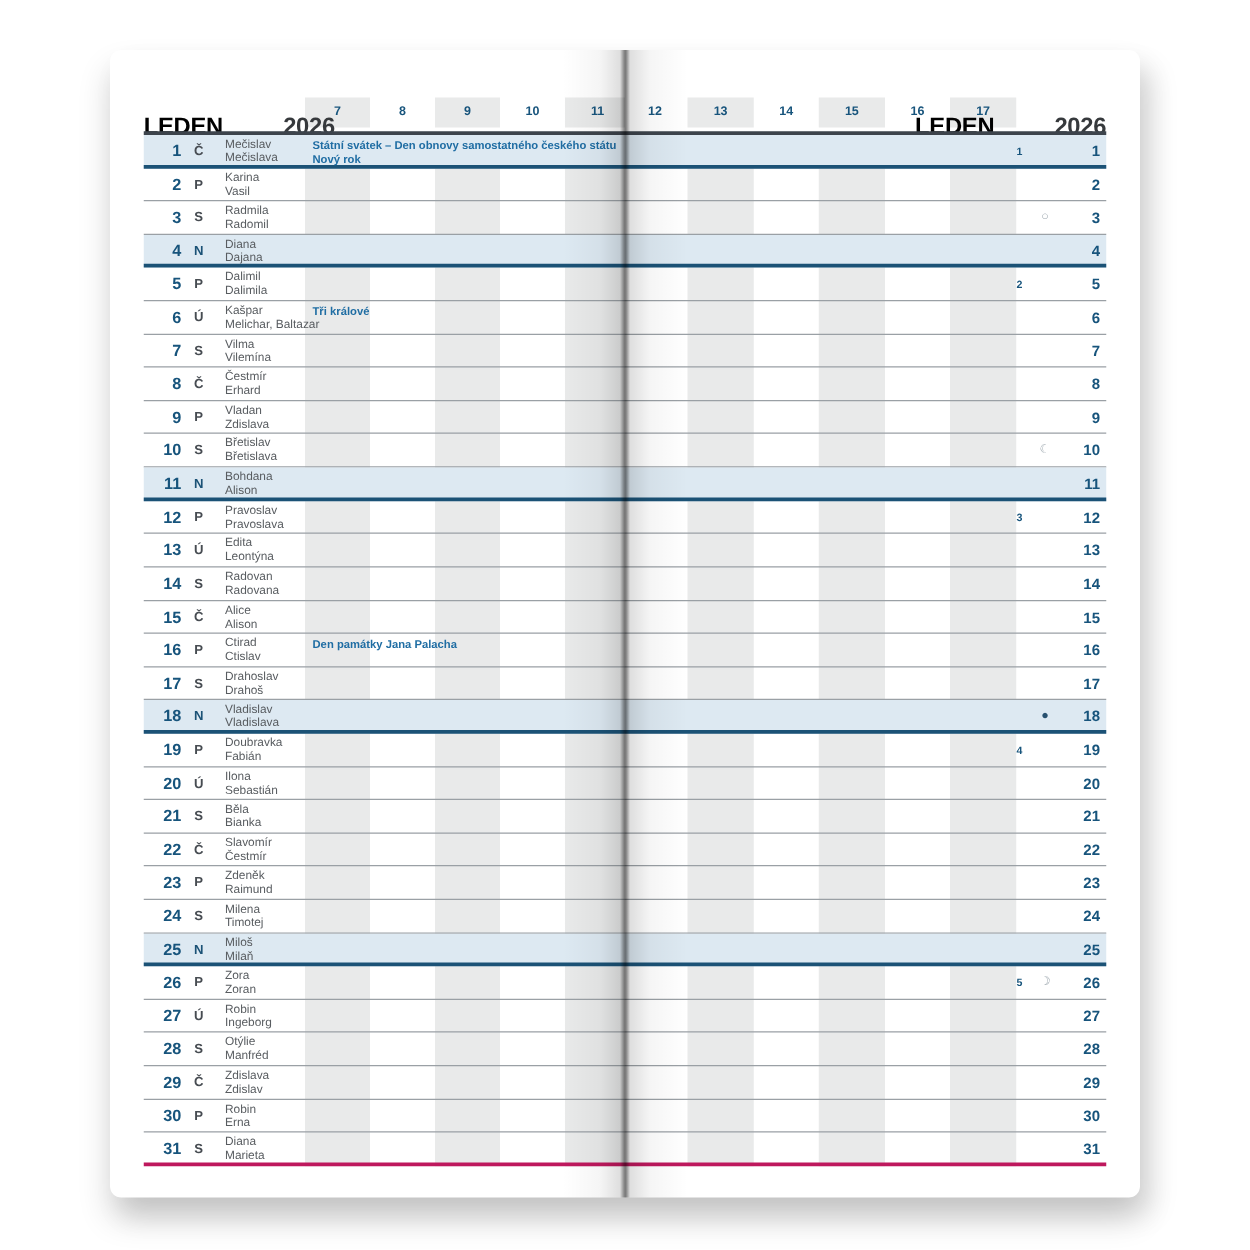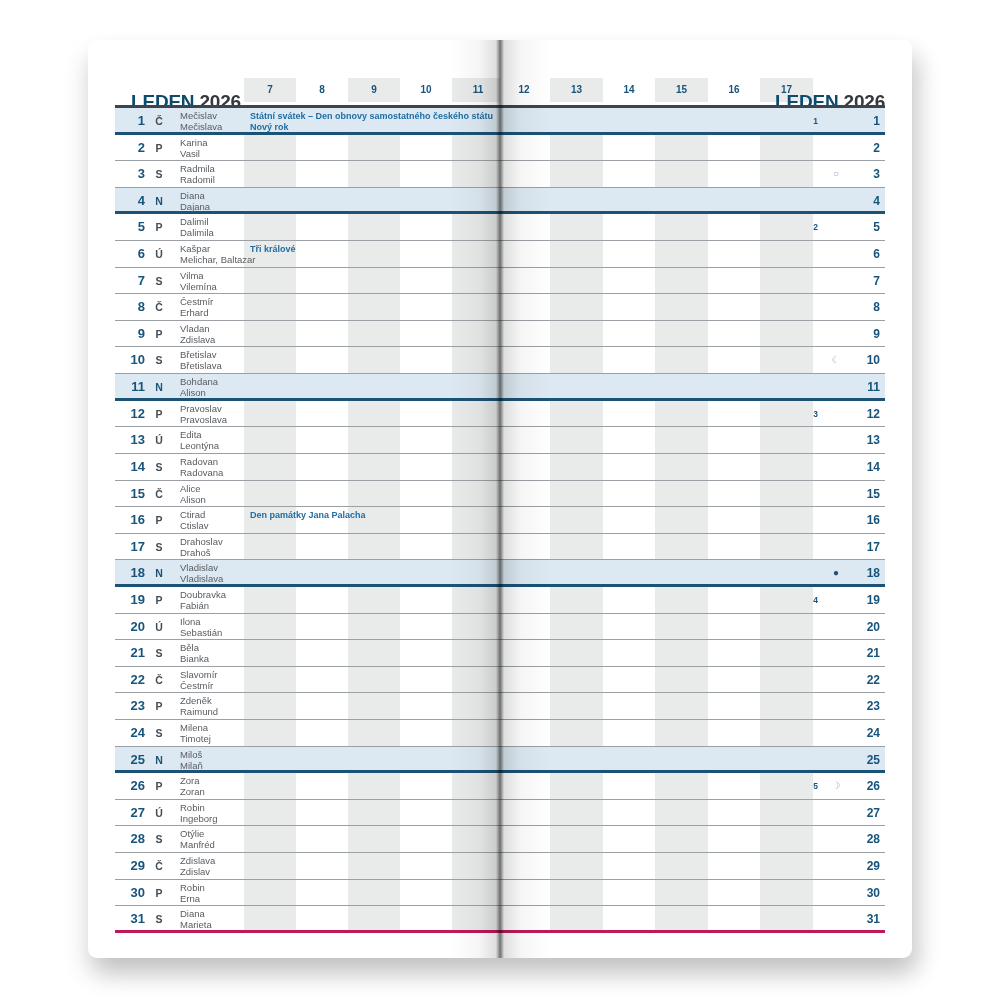--- a/index.html
+++ b/index.html
@@ -9,7 +9,7 @@
   .layer{position:absolute;left:0;top:0;width:824px;height:918px;}
   
   .title{position:absolute;top:52px;font-size:19px;font-weight:bold;letter-spacing:-0.2px;line-height:19px;}
-  .title .month{color:#0c4a6e;margin-left:16px;}
+  .title .month{color:#000000;}
   .title .year{color:#36393c;}
   .title.left{left:27px;}
   .title.right{right:27px;text-align:right;}

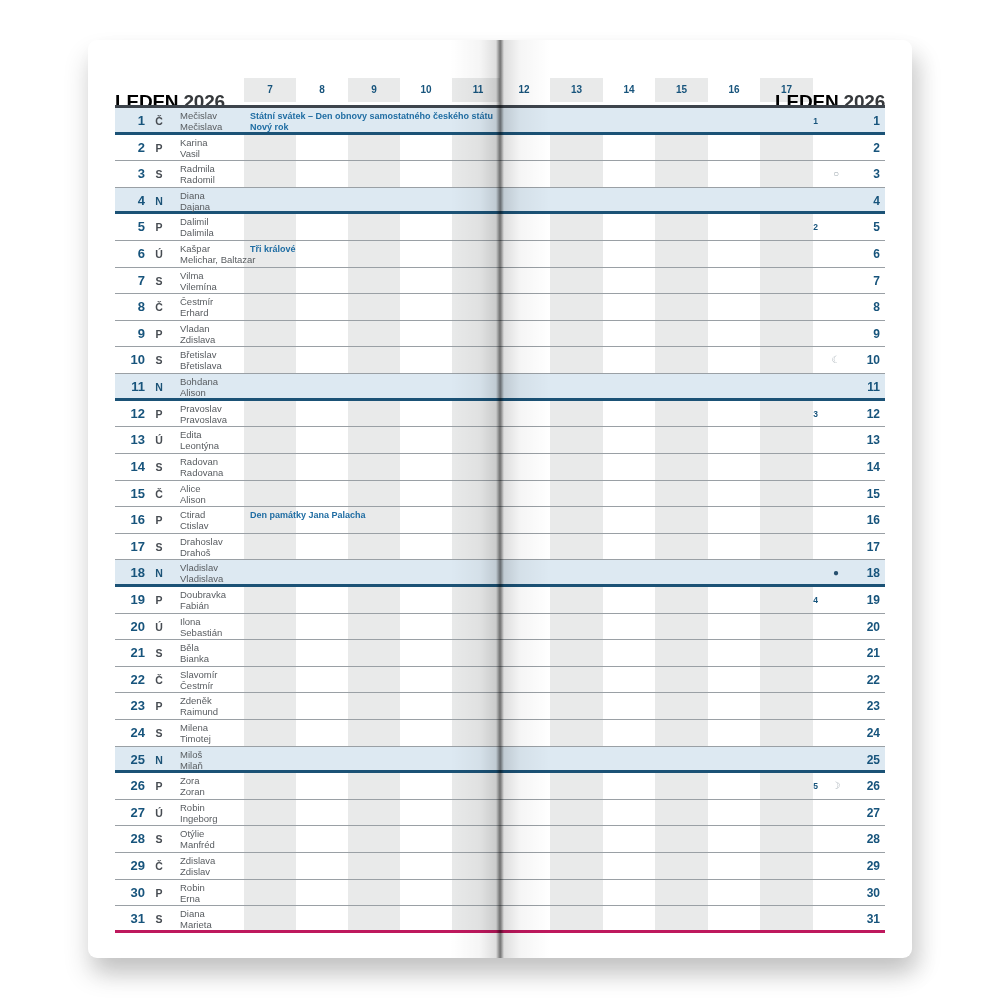--- a/index.html
+++ b/index.html
@@ -10,7 +10,7 @@
   
   .title{position:absolute;top:52px;font-size:19px;font-weight:bold;letter-spacing:-0.2px;line-height:19px;}
   .title .month{color:#000000;}
-  .title .year{color:#36393c;}
+  .title .year{color:#36393c;margin-left:43px;}
   .title.left{left:27px;}
   .title.right{right:27px;text-align:right;}
   

